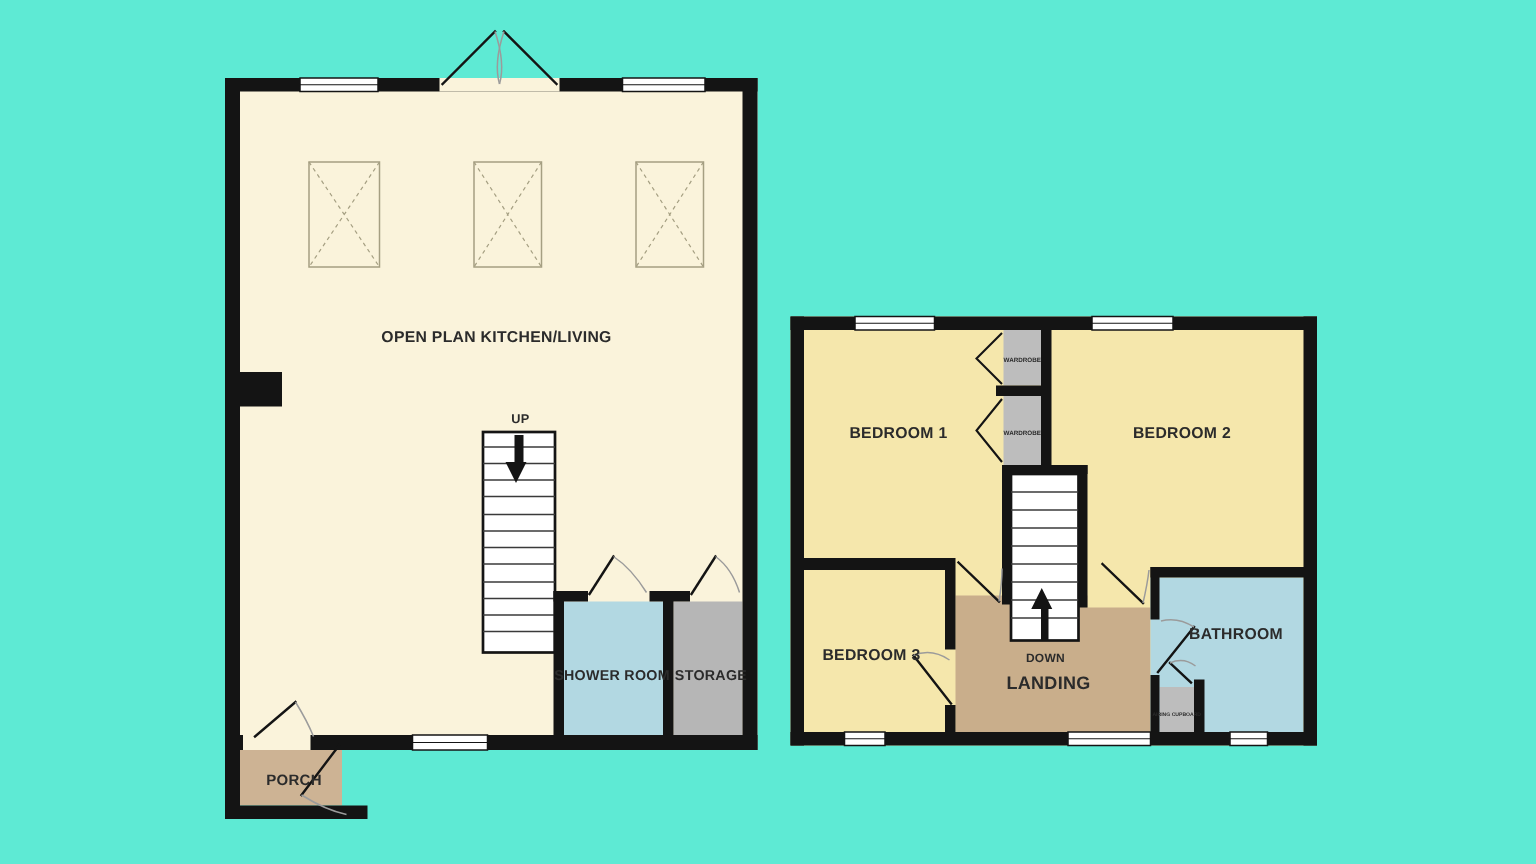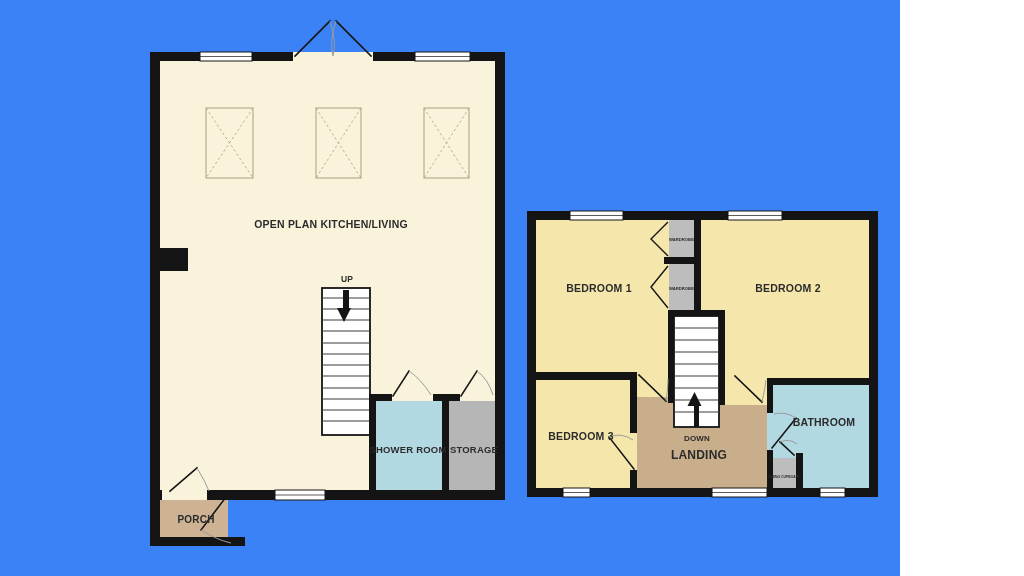--- a/index.html
+++ b/index.html
@@ -3,7 +3,7 @@
 <meta charset="utf-8">
 <style>
   html,body{margin:0;padding:0;background:#ffffff;}
-  .page{position:relative;width:900px;height:576px;background:#3b82f6;overflow:hidden;}
+  .page{position:relative;width:1024px;height:576px;background:#5eead4;overflow:hidden;}
   svg{position:absolute;left:0;top:0;}
   text{font-family:"Liberation Sans","DejaVu Sans",sans-serif;font-weight:bold;fill:#2b2b2b;letter-spacing:.2px;}
   .lbl{font-size:10.5px;}

